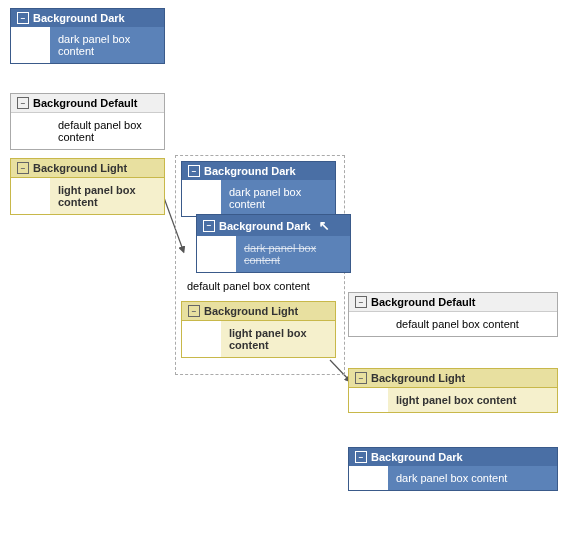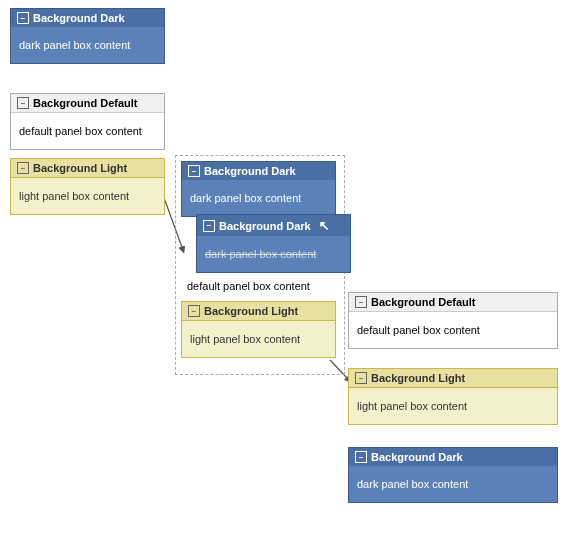--- a/index.html
+++ b/index.html
@@ -30,8 +30,9 @@
     }
 
     .panel-body {
-      padding: 12px 8px;
+      padding: 6px 8px;
       font-size: 11px;
+      margin-left: 39px;
     }
 
     .panel-icon {

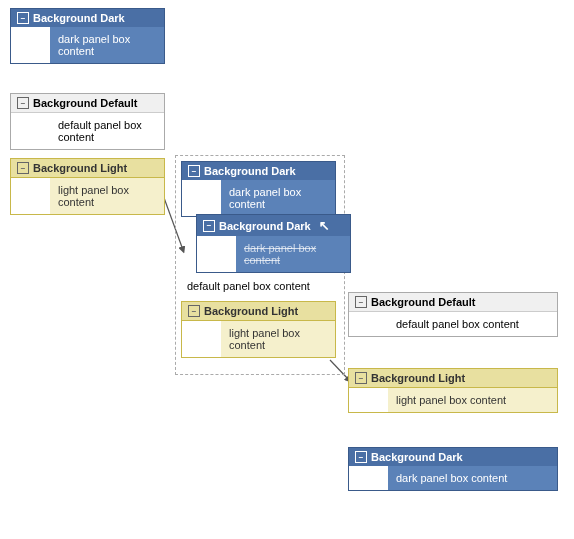--- a/index.html
+++ b/index.html
@@ -94,6 +94,7 @@
     .panel-light .panel-body {
       background: #f5f0cc;
       color: #333;
+      font-weight: bold;
     }
     .panel-light {
       border-color: #c8b84a;

